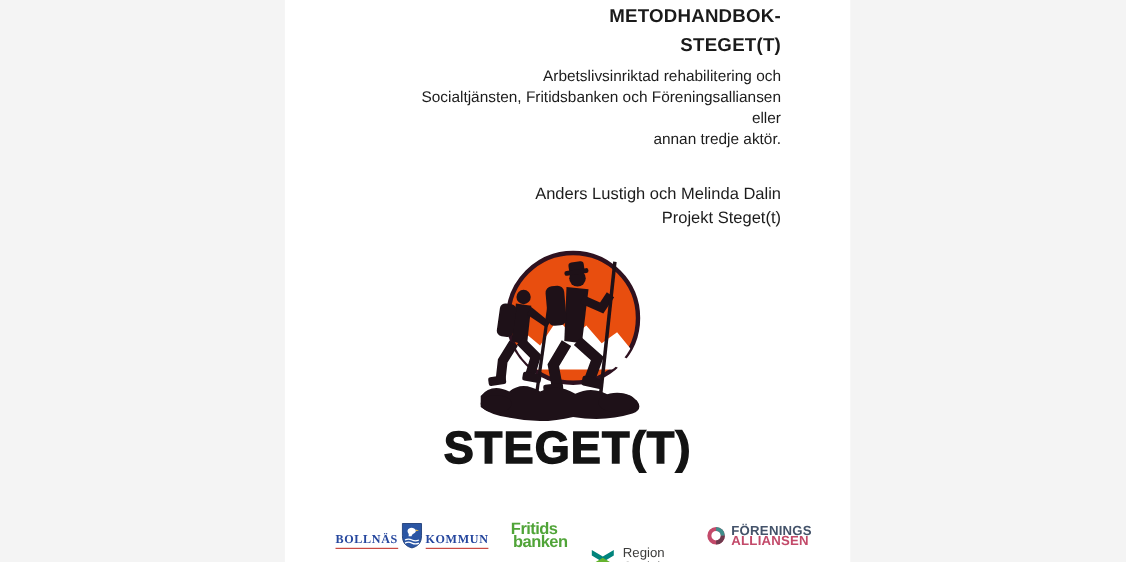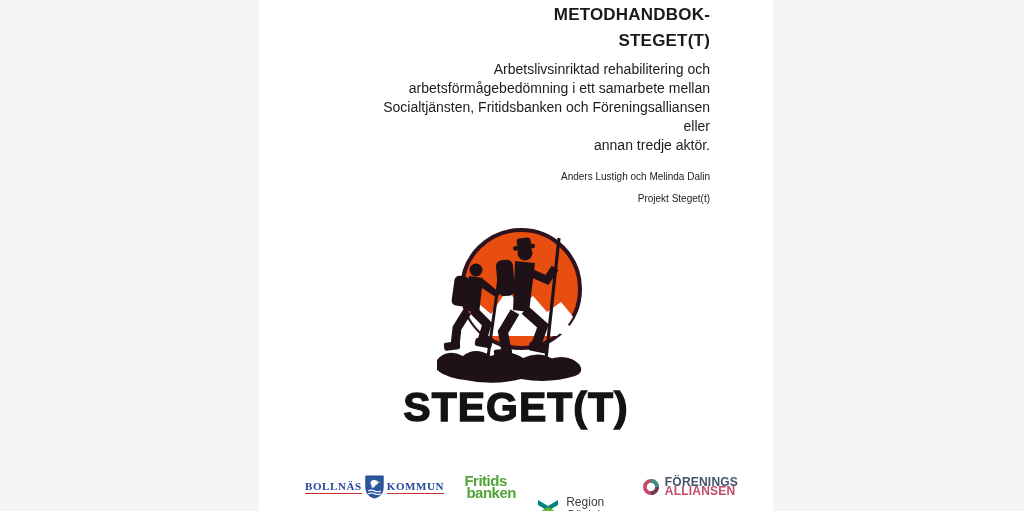--- a/index.html
+++ b/index.html
@@ -156,7 +156,6 @@
       </h1>
       <p class="doc-subtitle">
         <span>Arbetslivsinriktad rehabilitering och</span>
-        <span>arbetsförmågebedömning i ett samarbete mellan</span>
         <span>Socialtjänsten, Fritidsbanken och Föreningsalliansen eller</span>
         <span>annan tredje aktör.</span>
       </p>

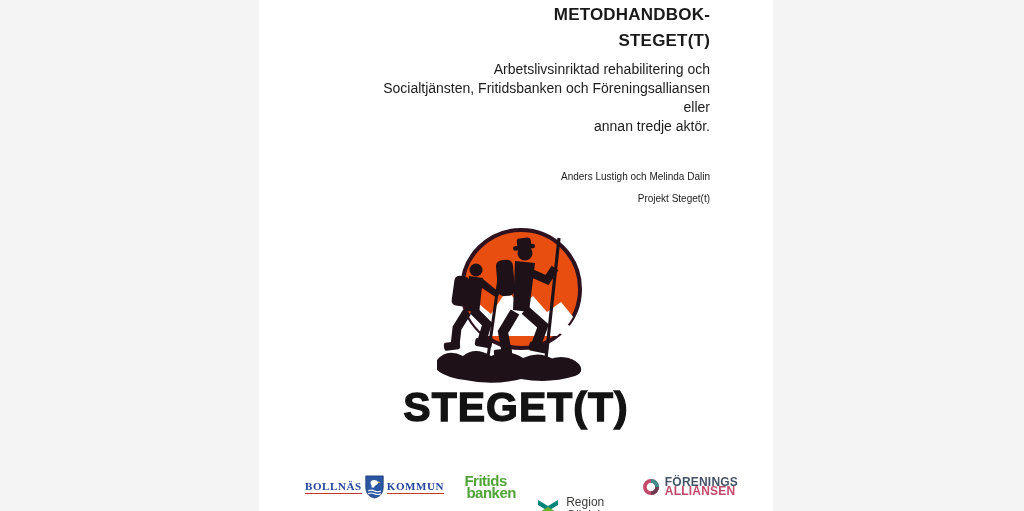--- a/index.html
+++ b/index.html
@@ -58,7 +58,7 @@
     top: 166px;
     right: 63px;
     text-align: right;
-    font-size: 10px;
+    font-size: 15px;
     line-height: 22px;
     color: #1c1c1c;
   }

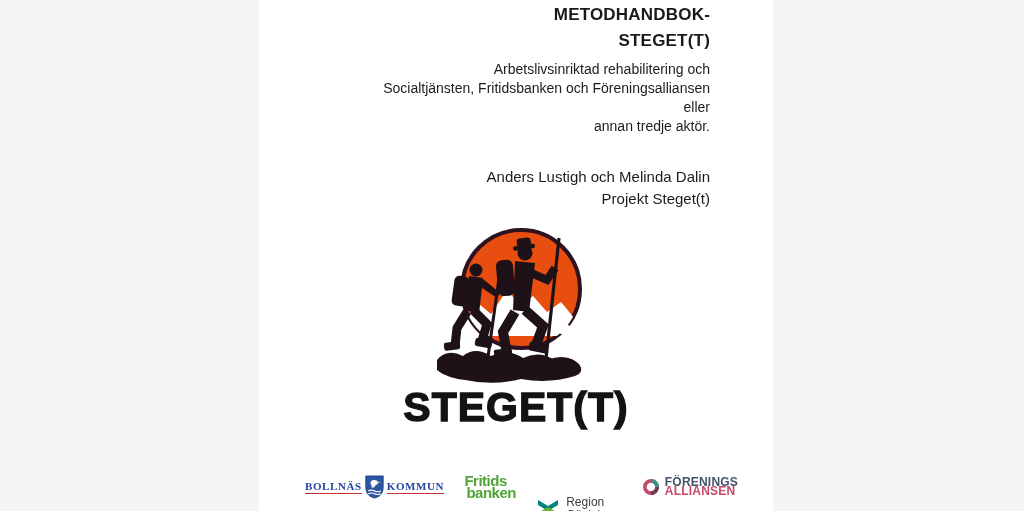--- a/index.html
+++ b/index.html
@@ -99,7 +99,7 @@
   .partner { display: flex; align-items: center; }
 
   
-  .bollnas { gap: 3px; }
+  .bollnas { gap: 3px; align-items: flex-end; }
   .bollnas .crest-text {
     font-family: "Liberation Serif", serif;
     font-size: 11px;

